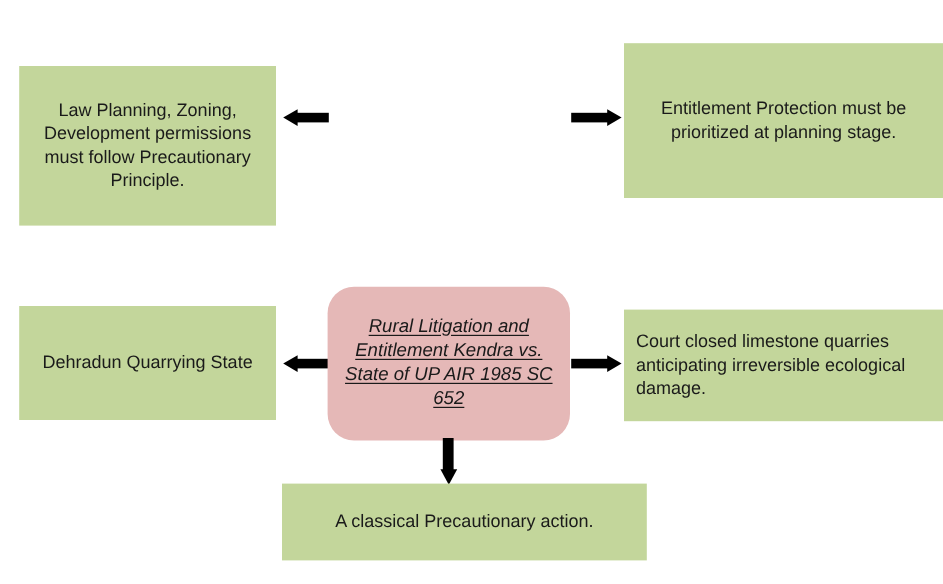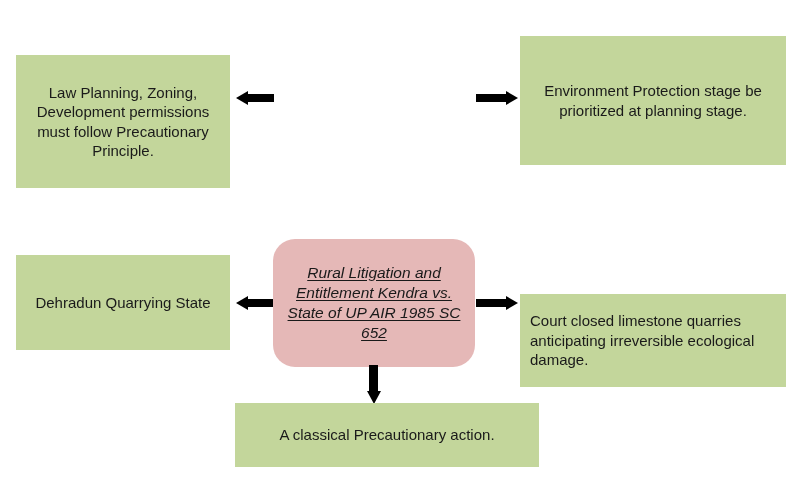--- a/index.html
+++ b/index.html
@@ -131,7 +131,7 @@
   </div>
 
   <div class="box green" style="left:520px; top:36px; width:266px; height:129px;">
-    <span class="inner">Environment Protection stage be prioritized at planning stage.</span>
+    <span class="inner">Entitlement Protection must be prioritized at planning stage.</span>
   </div>
 
   <div class="box green" style="left:16px; top:255px; width:214px; height:95px;">

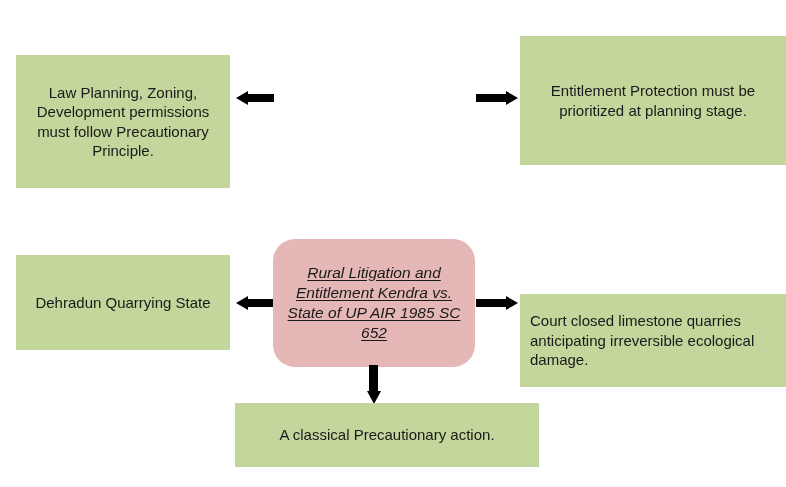--- a/index.html
+++ b/index.html
@@ -152,7 +152,7 @@
     <span class="head"></span>
   </div>
 
-  <div class="box green left-align" style="left:520px; top:258px; width:266px; height:93px;margin-top:36px;">
+  <div class="box green left-align" style="left:520px; top:258px; width:266px; height:93px;">
     <span class="inner">Court closed limestone quarries anticipating irreversible ecological damage.</span>
   </div>
 

